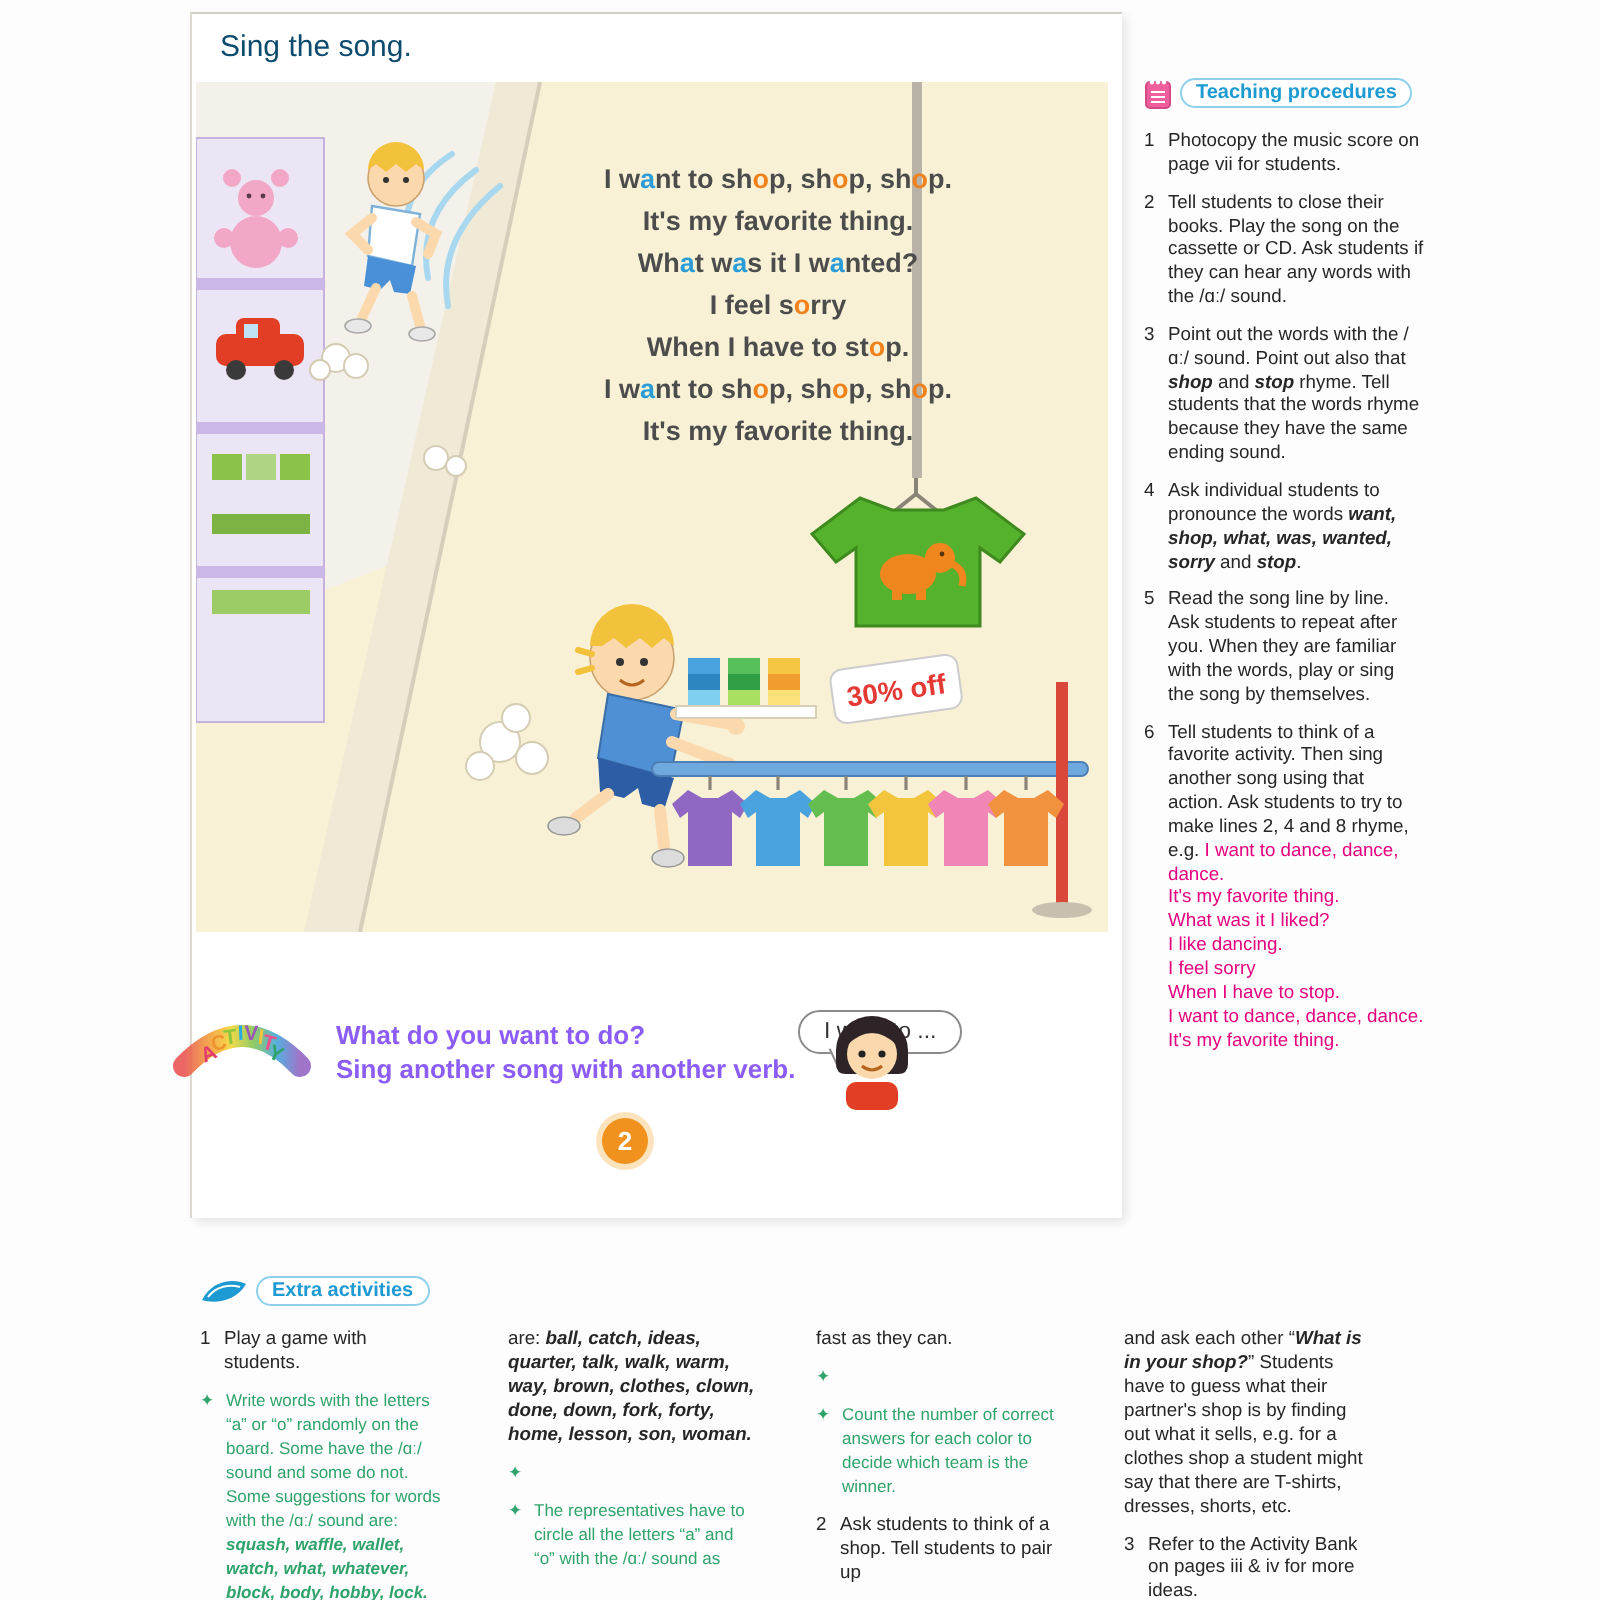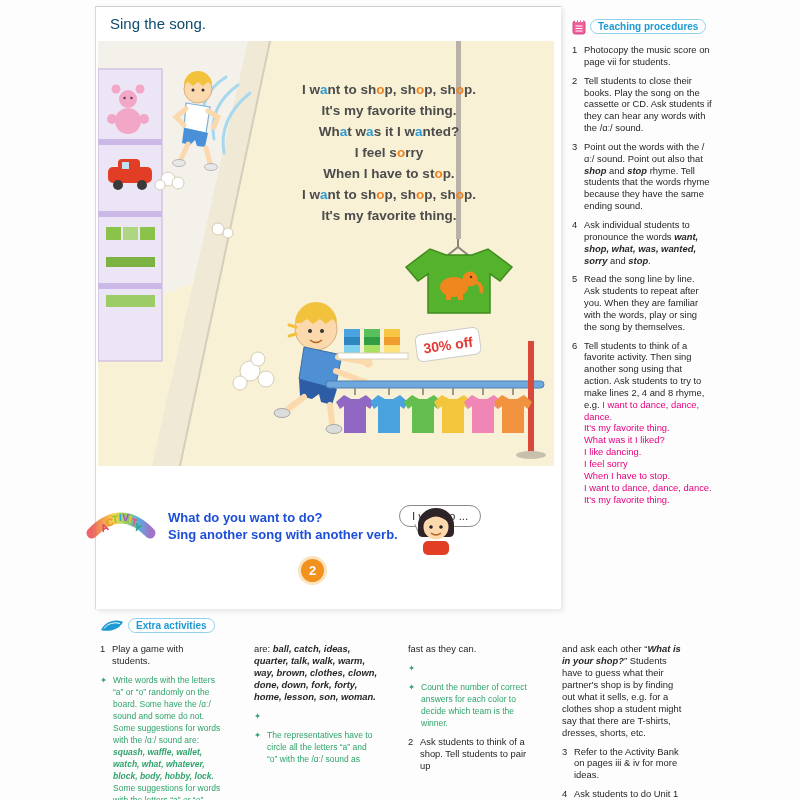--- a/index.html
+++ b/index.html
@@ -35,7 +35,7 @@
             justify-content:center;color:#fff;font-weight:bold;font-size:13px;}
 
   
-  .panel-header{display:flex;align-items:center;gap:4px;}
+  .panel-header{display:flex;align-items:center;gap:4px;margin-top:20px;}
   .pill{font-size:10px;font-weight:bold;color:#1e9ad2;border:1px solid #8ed0ec;border-radius:9px;
         padding:1px 7px;background:#fff;white-space:nowrap;}
 

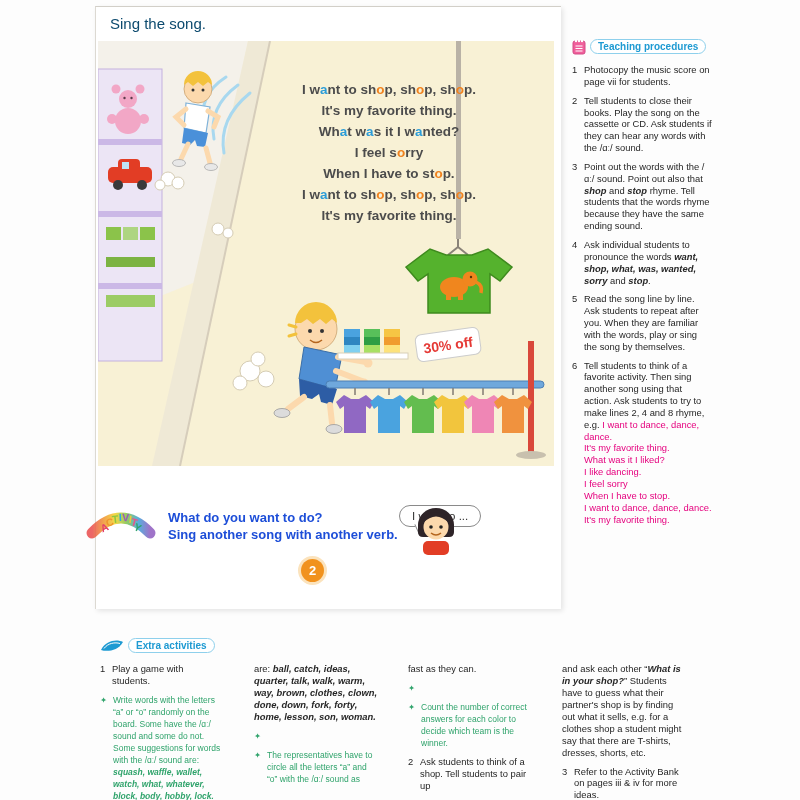--- a/index.html
+++ b/index.html
@@ -22,7 +22,7 @@
   .activity-badge svg{position:absolute;left:0;top:2px;}
   .activity-letters{position:absolute;inset:0;display:flex;justify-content:center;align-items:center;}
   .activity-letters span{font-size:10.5px;font-weight:bold;display:inline-block;}
-  .activity-text{margin-top:10px;font-size:13px;font-weight:bold;color:#1d4ed8;line-height:17px;}
+  .activity-text{margin-top:10px;font-size:13px;font-weight:bold;color:#8b5cf6;line-height:17px;}
 
   .bubble{position:absolute;left:303px;top:458px;border:1.5px solid #8a8a8a;border-radius:14px;
           background:#fff;padding:4px 12px;font-size:11.5px;color:#333;z-index:4;margin-top:40px;}

